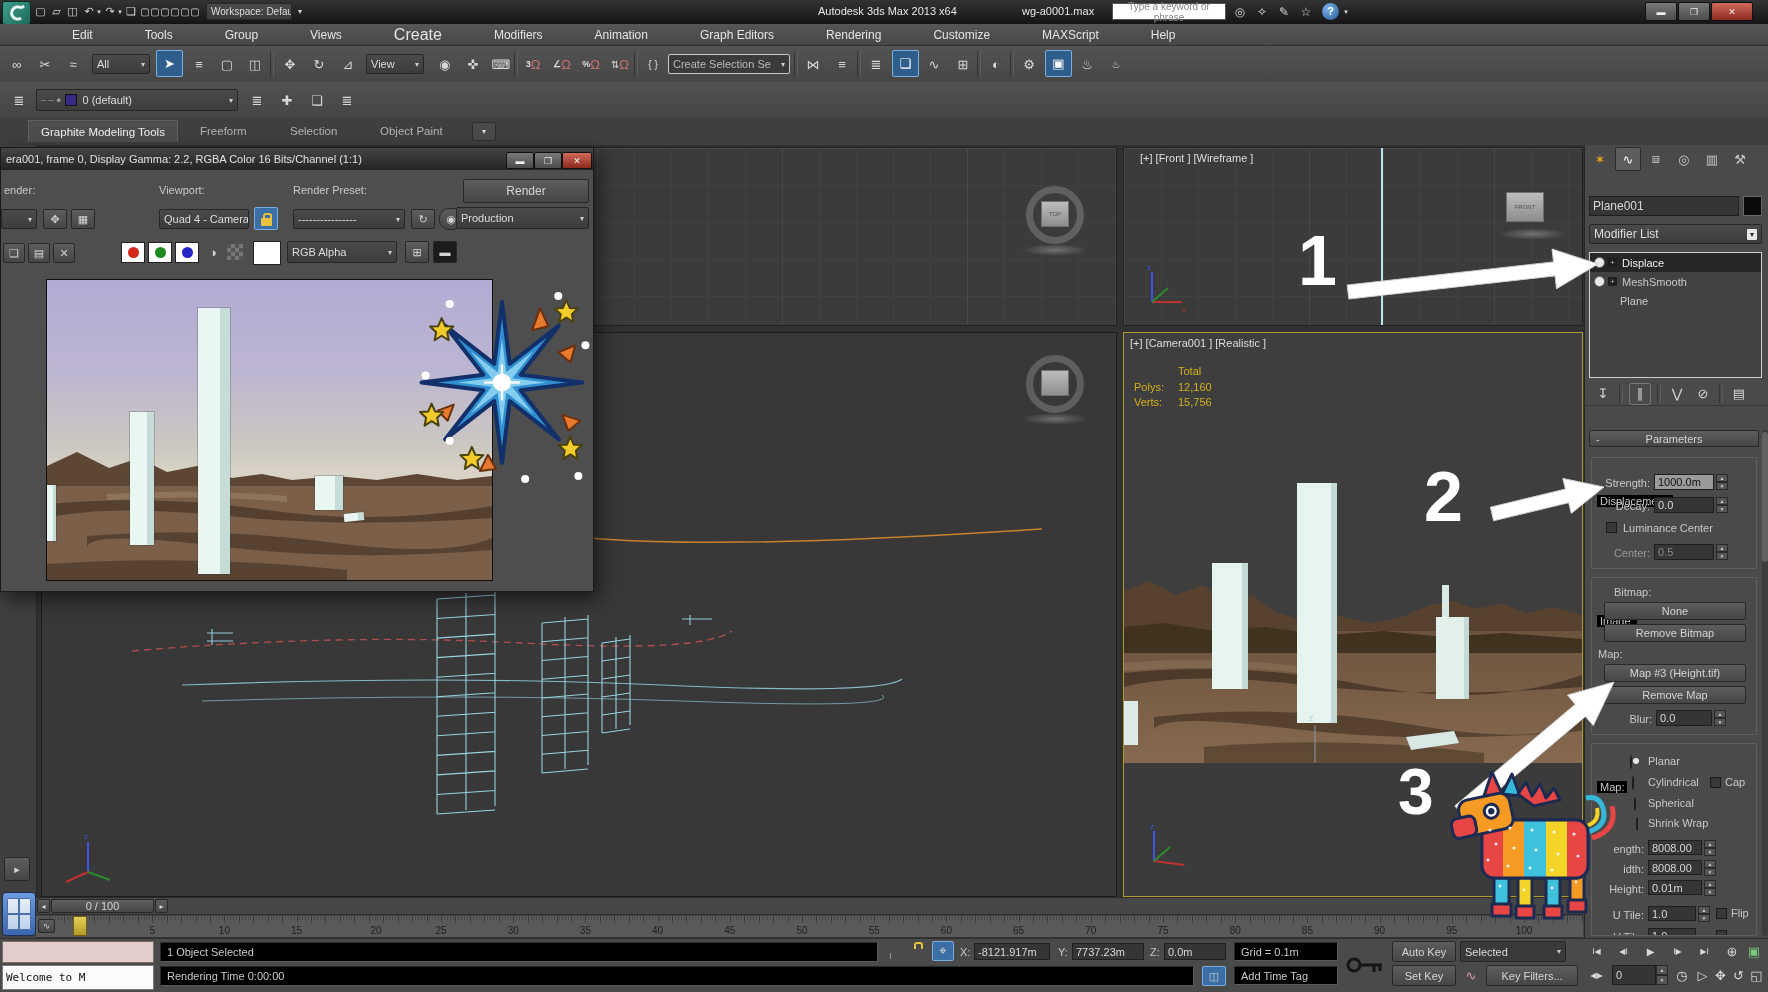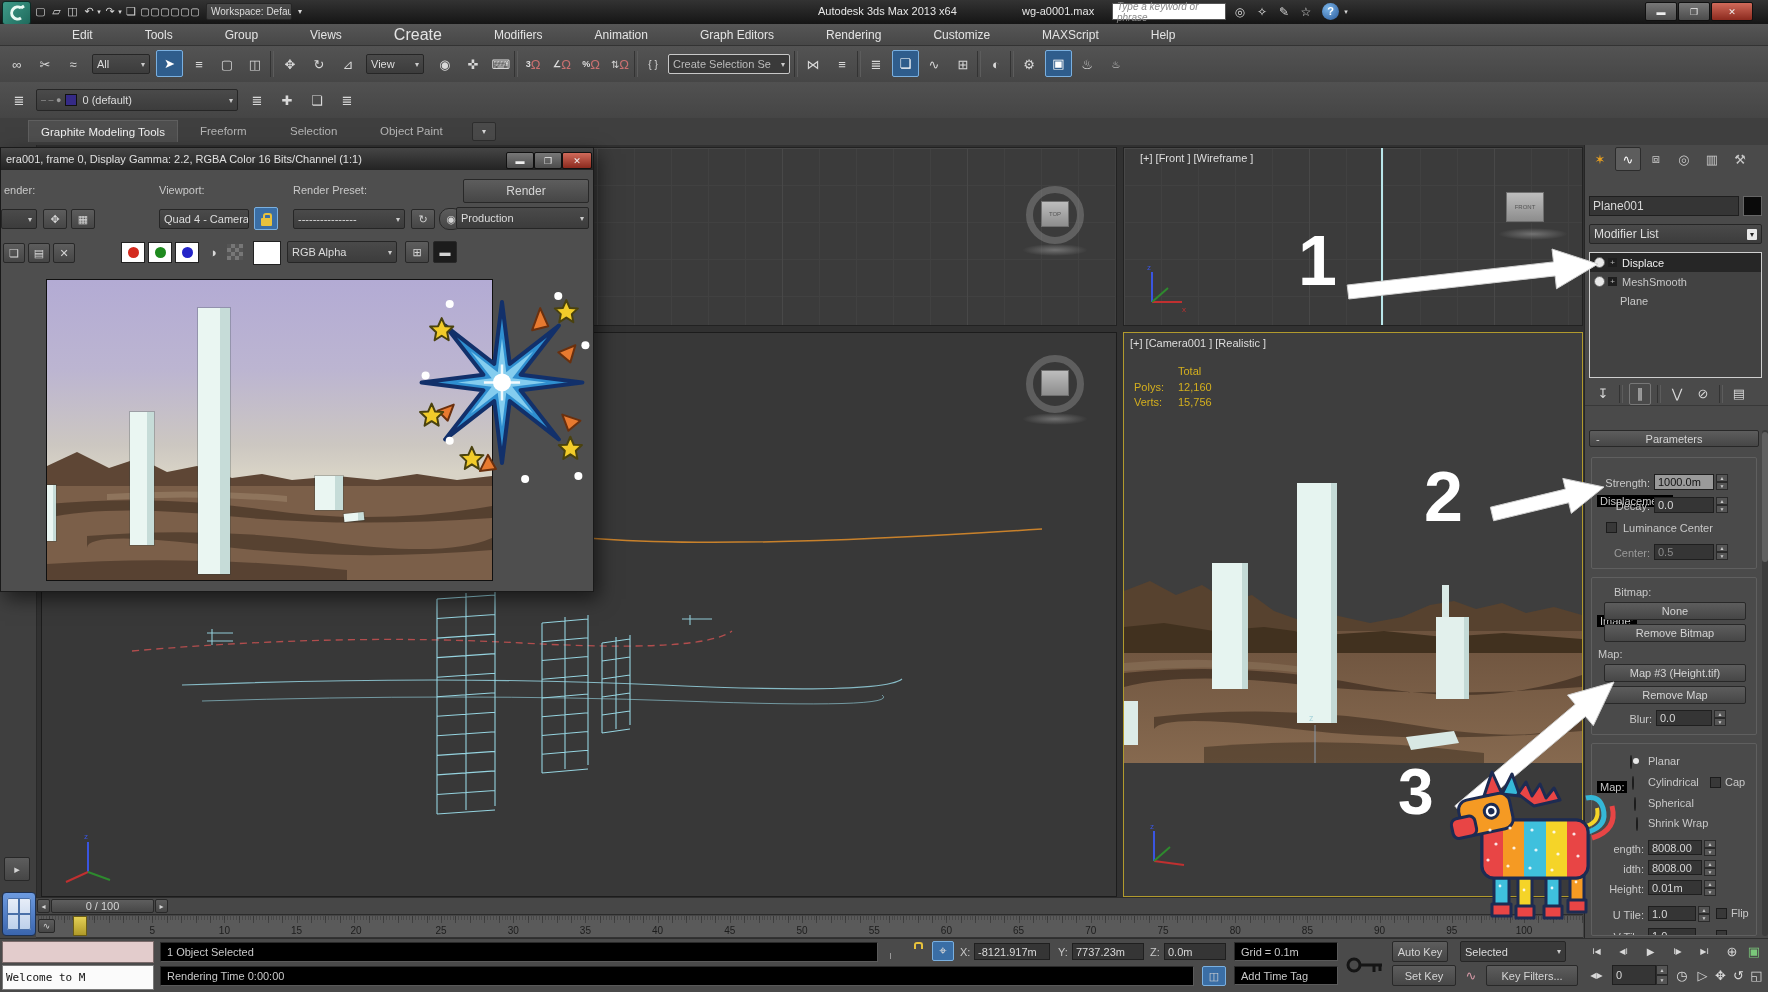--- a/index.html
+++ b/index.html
@@ -90,7 +90,7 @@
     <span class="abs" style="left:818px;top:5px;color:#e6e6e6;font-size:11px;">Autodesk 3ds Max 2013 x64</span>
     <span class="abs" style="left:1022px;top:5px;color:#e6e6e6;font-size:11px;">wg-a0001.max</span>
     <div class="abs" style="left:1112px;top:3px;width:114px;height:17px;background:#fff;border:1px solid #555;box-sizing:border-box;display:flex;align-items:center;padding:0 4px;">
-      <span style="color:#888;font-style:italic;font-size:10px;">Type a keyword or phrase</span>
+      <span style="color:#888;font-size:10px;text-align:center;">Type a keyword or phrase</span>
     </div>
     <span class="abs ti" style="left:1230px;top:2px;width:20px;height:19px;font-size:12px;">◎</span>
     <span class="abs ti" style="left:1252px;top:2px;width:20px;height:19px;font-size:12px;">✧</span>

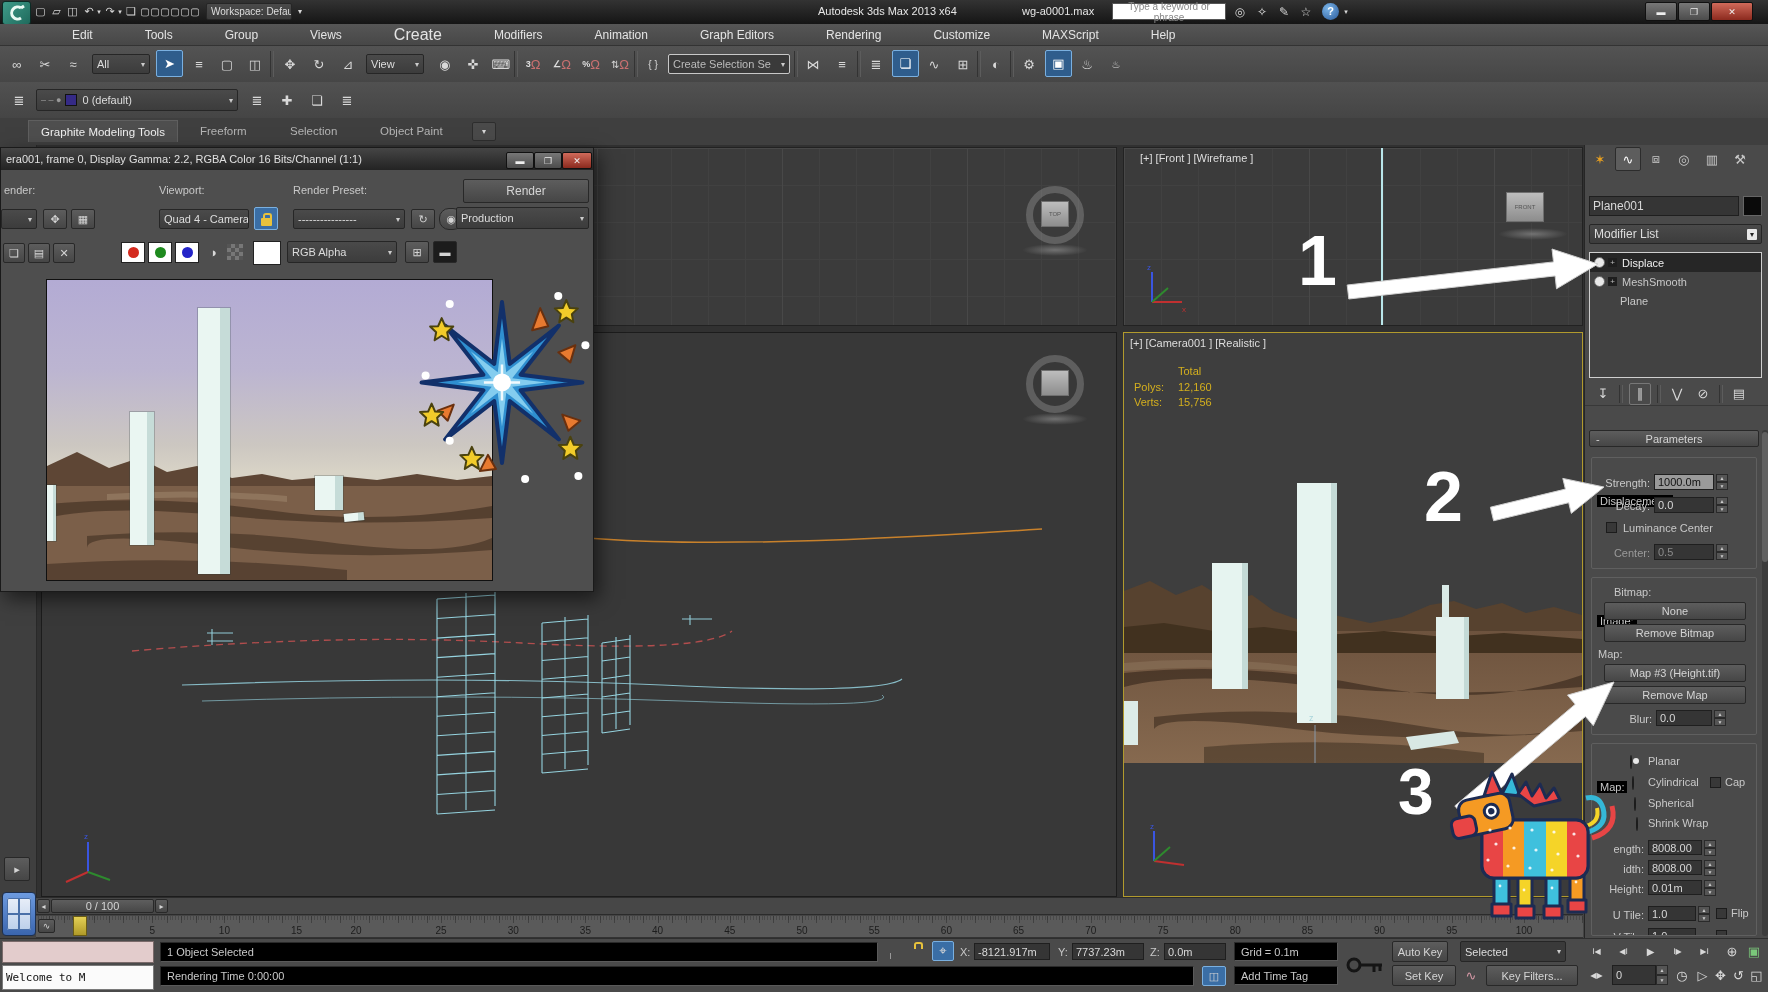--- a/index.html
+++ b/index.html
@@ -615,7 +615,7 @@
         <span class="tick" style="left: 116.2px;">5</span>
         <span class="tick" style="left: 188.4px;">10</span>
         <span class="tick" style="left: 260.6px;">15</span>
-        <span class="tick" style="left: 320px;">20</span>
+        <span class="tick" style="left: 340px;">20</span>
         <span class="tick" style="left: 405px;">25</span>
         <span class="tick" style="left: 477.2px;">30</span>
         <span class="tick" style="left: 549.4px;">35</span>

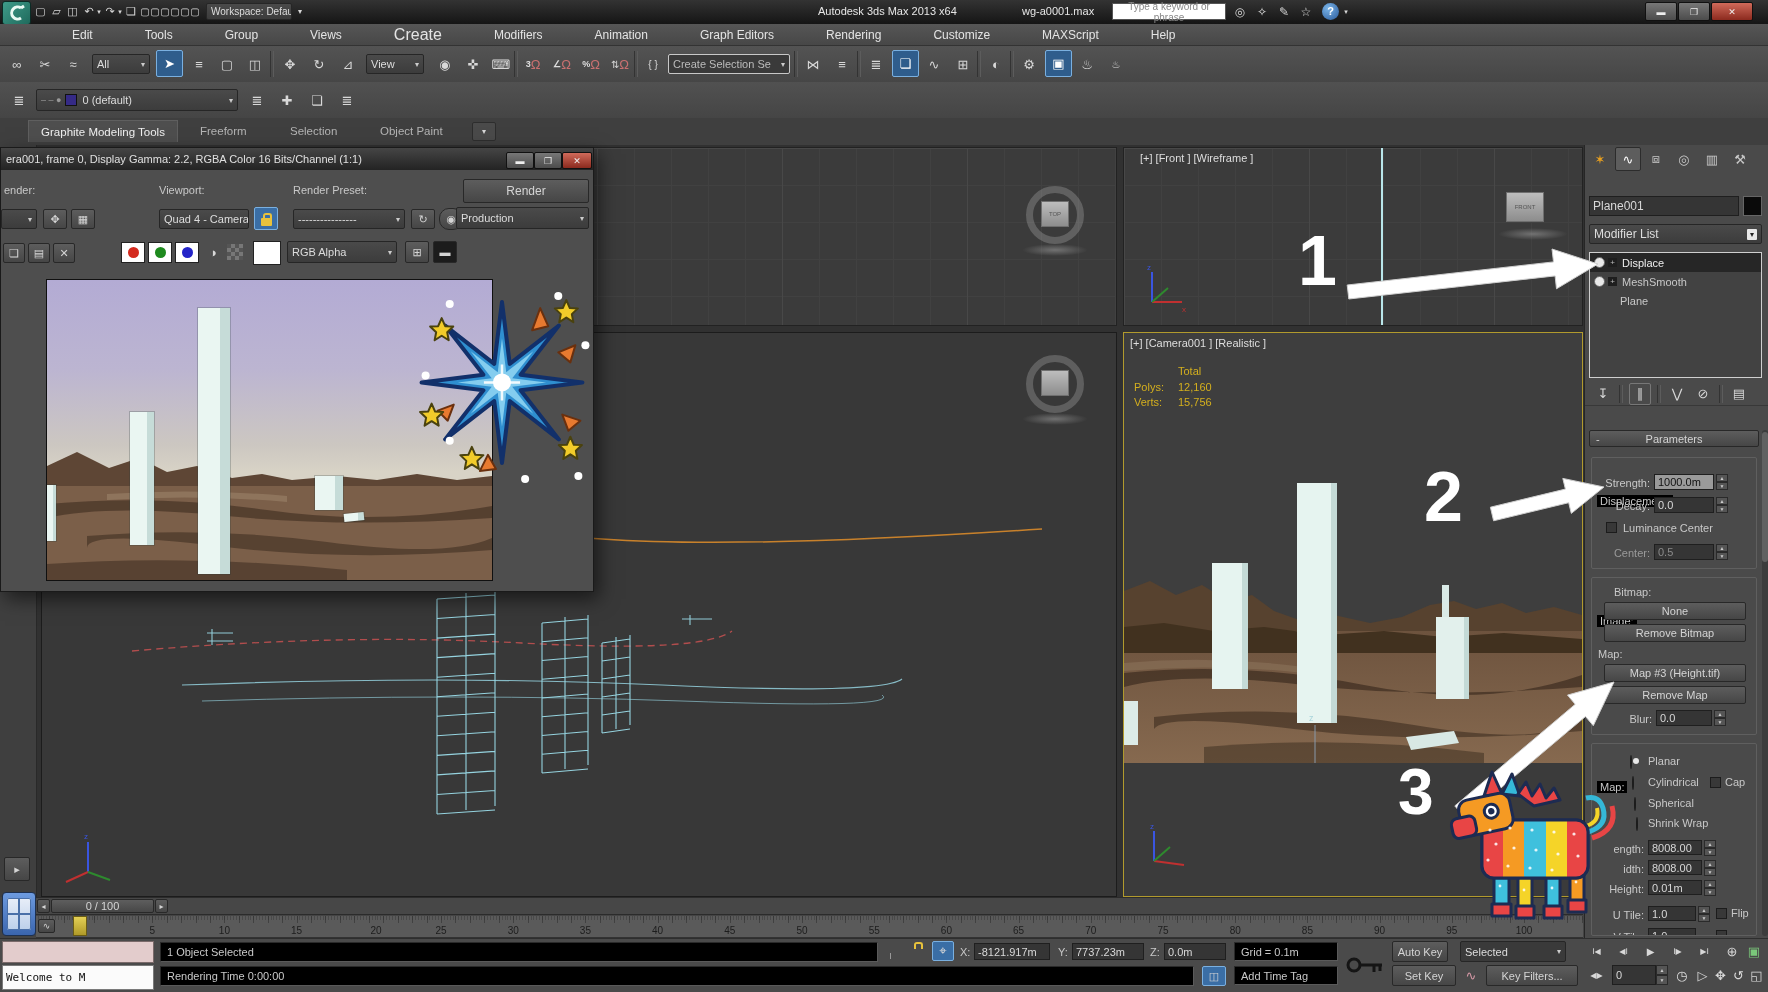--- a/index.html
+++ b/index.html
@@ -674,7 +674,7 @@
       <circle cx="10" cy="20" r="6" stroke="#151515" stroke-width="3" fill="none"></circle>
       <path d="M16 20 H38 M30 20 v7 M36 20 v6" stroke="#151515" stroke-width="3" fill="none"></path>
     </svg>
-    <div class="abs btn" style="left:1392px;top:2px;width:56px;height:21px;">
+    <div class="abs btn" style="left:1392px;top:2px;width:64px;height:21px;">
         <span>Auto Key</span>
       </div>
     <div class="abs btn" style="left:1392px;top:26px;width:64px;height:21px;">

